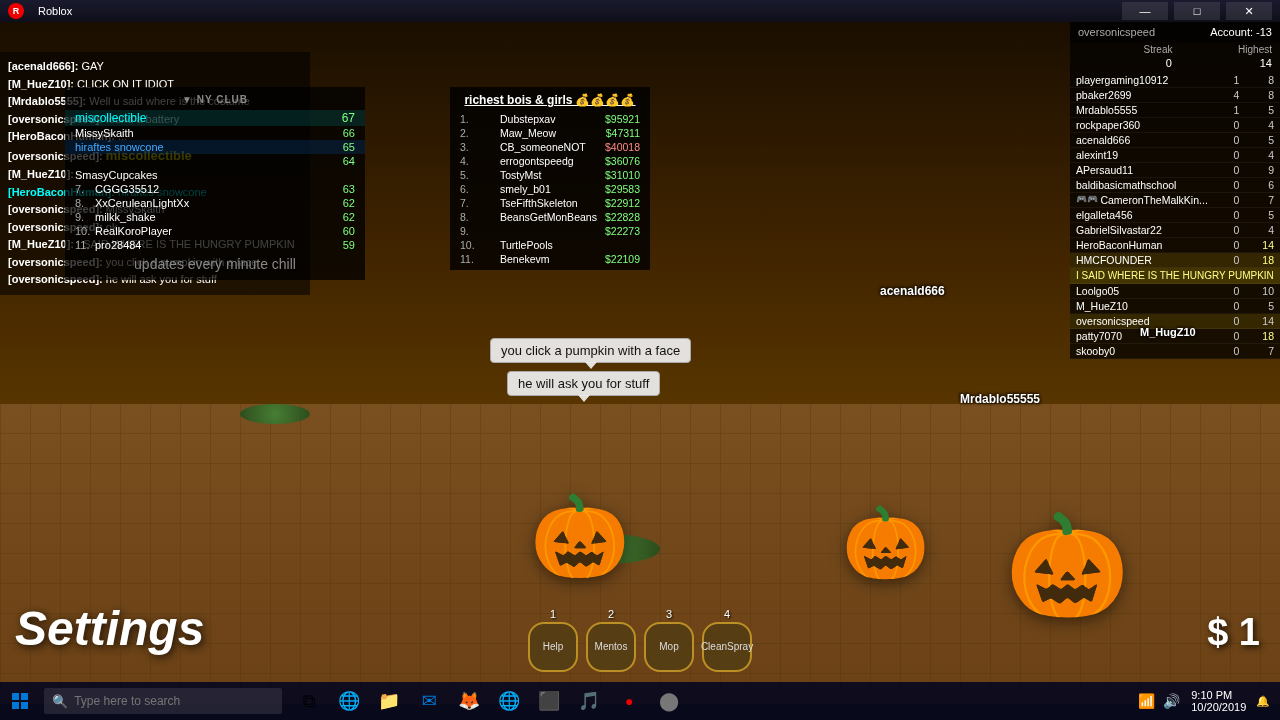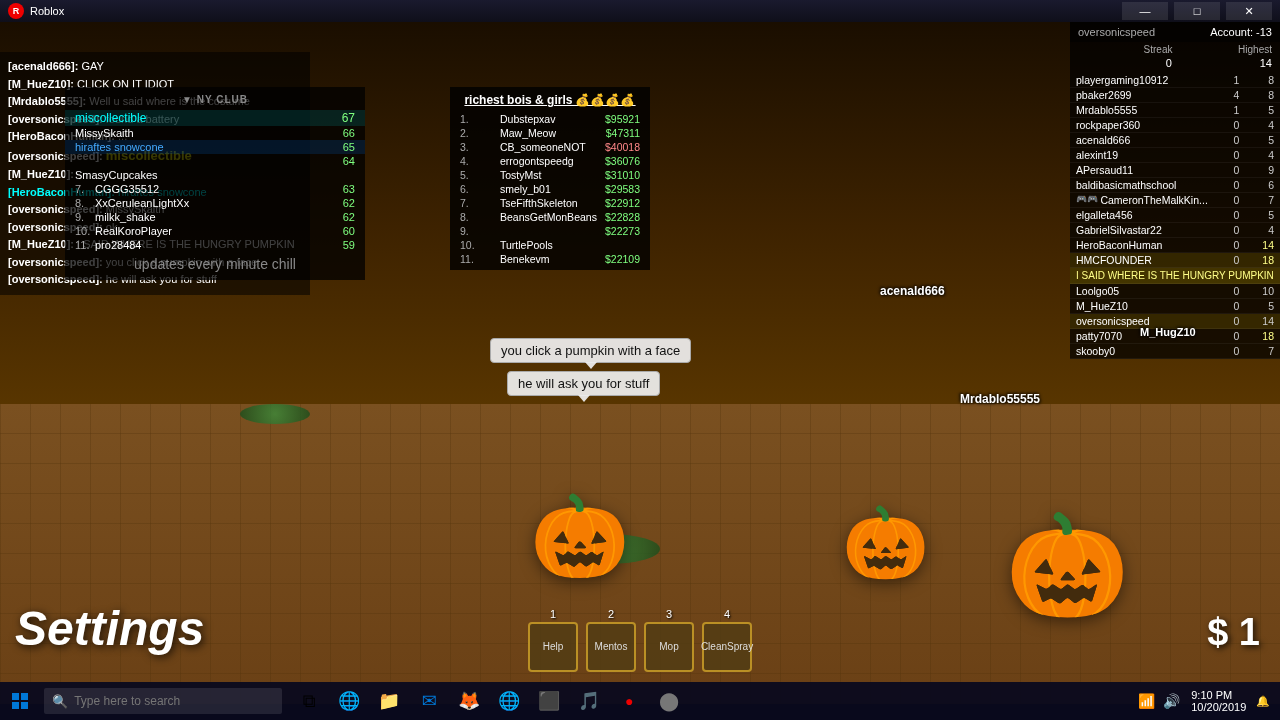--- a/index.html
+++ b/index.html
@@ -312,6 +312,7 @@
       color: #fff;
       font-size: 11px;
       flex: 1;
+      margin-left: 8px;
     }
 
     #title-bar .tb-controls {

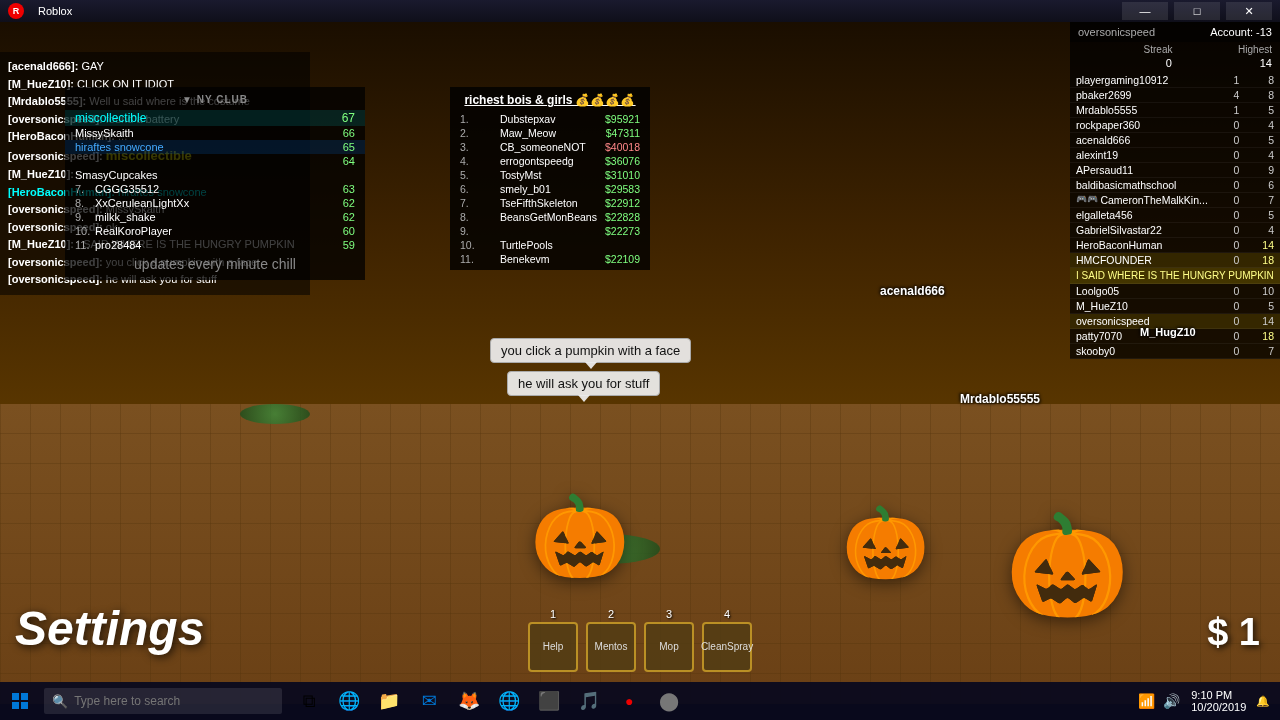--- a/index.html
+++ b/index.html
@@ -272,7 +272,7 @@
       height: 50px;
       background: rgba(80,60,20,0.8);
       border: 2px solid rgba(255,200,50,0.6);
-      border-radius: 4px;
+      border-radius: 16px;
       display: flex;
       align-items: center;
       justify-content: center;

